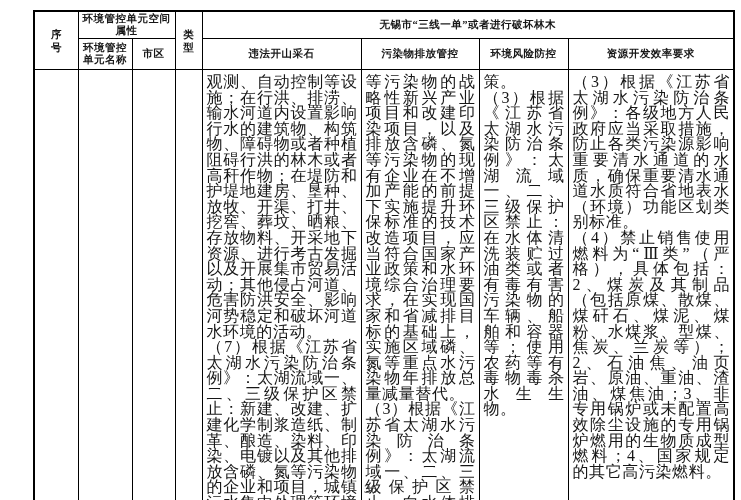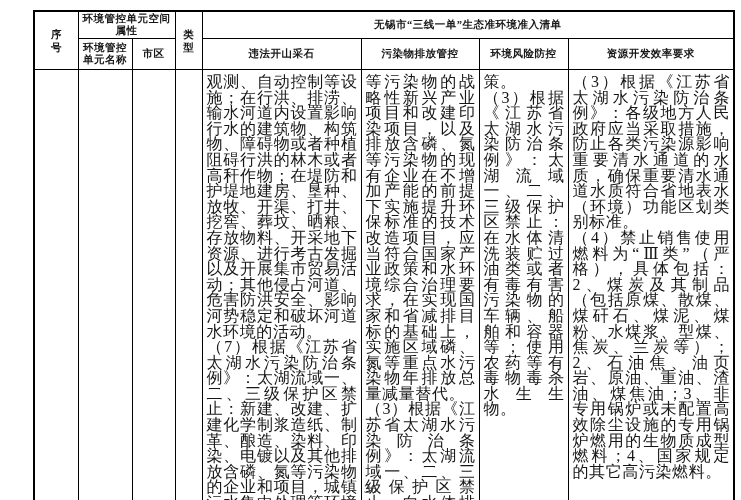--- a/index.html
+++ b/index.html
@@ -91,7 +91,7 @@
         <th rowspan="2"><span class="vstack">序号</span></th>
         <th colspan="2">环境管控单元空间属性</th>
         <th rowspan="2"><span class="vstack">类型</span></th>
-        <th colspan="4">无锡市“三线一单”生态准环境准入清单</th>
+        <th colspan="4">无锡市“三线一单”或者进行破坏林木</th>
       </tr>
       <tr class="hrow2">
         <th>环境管控单元名称</th>

